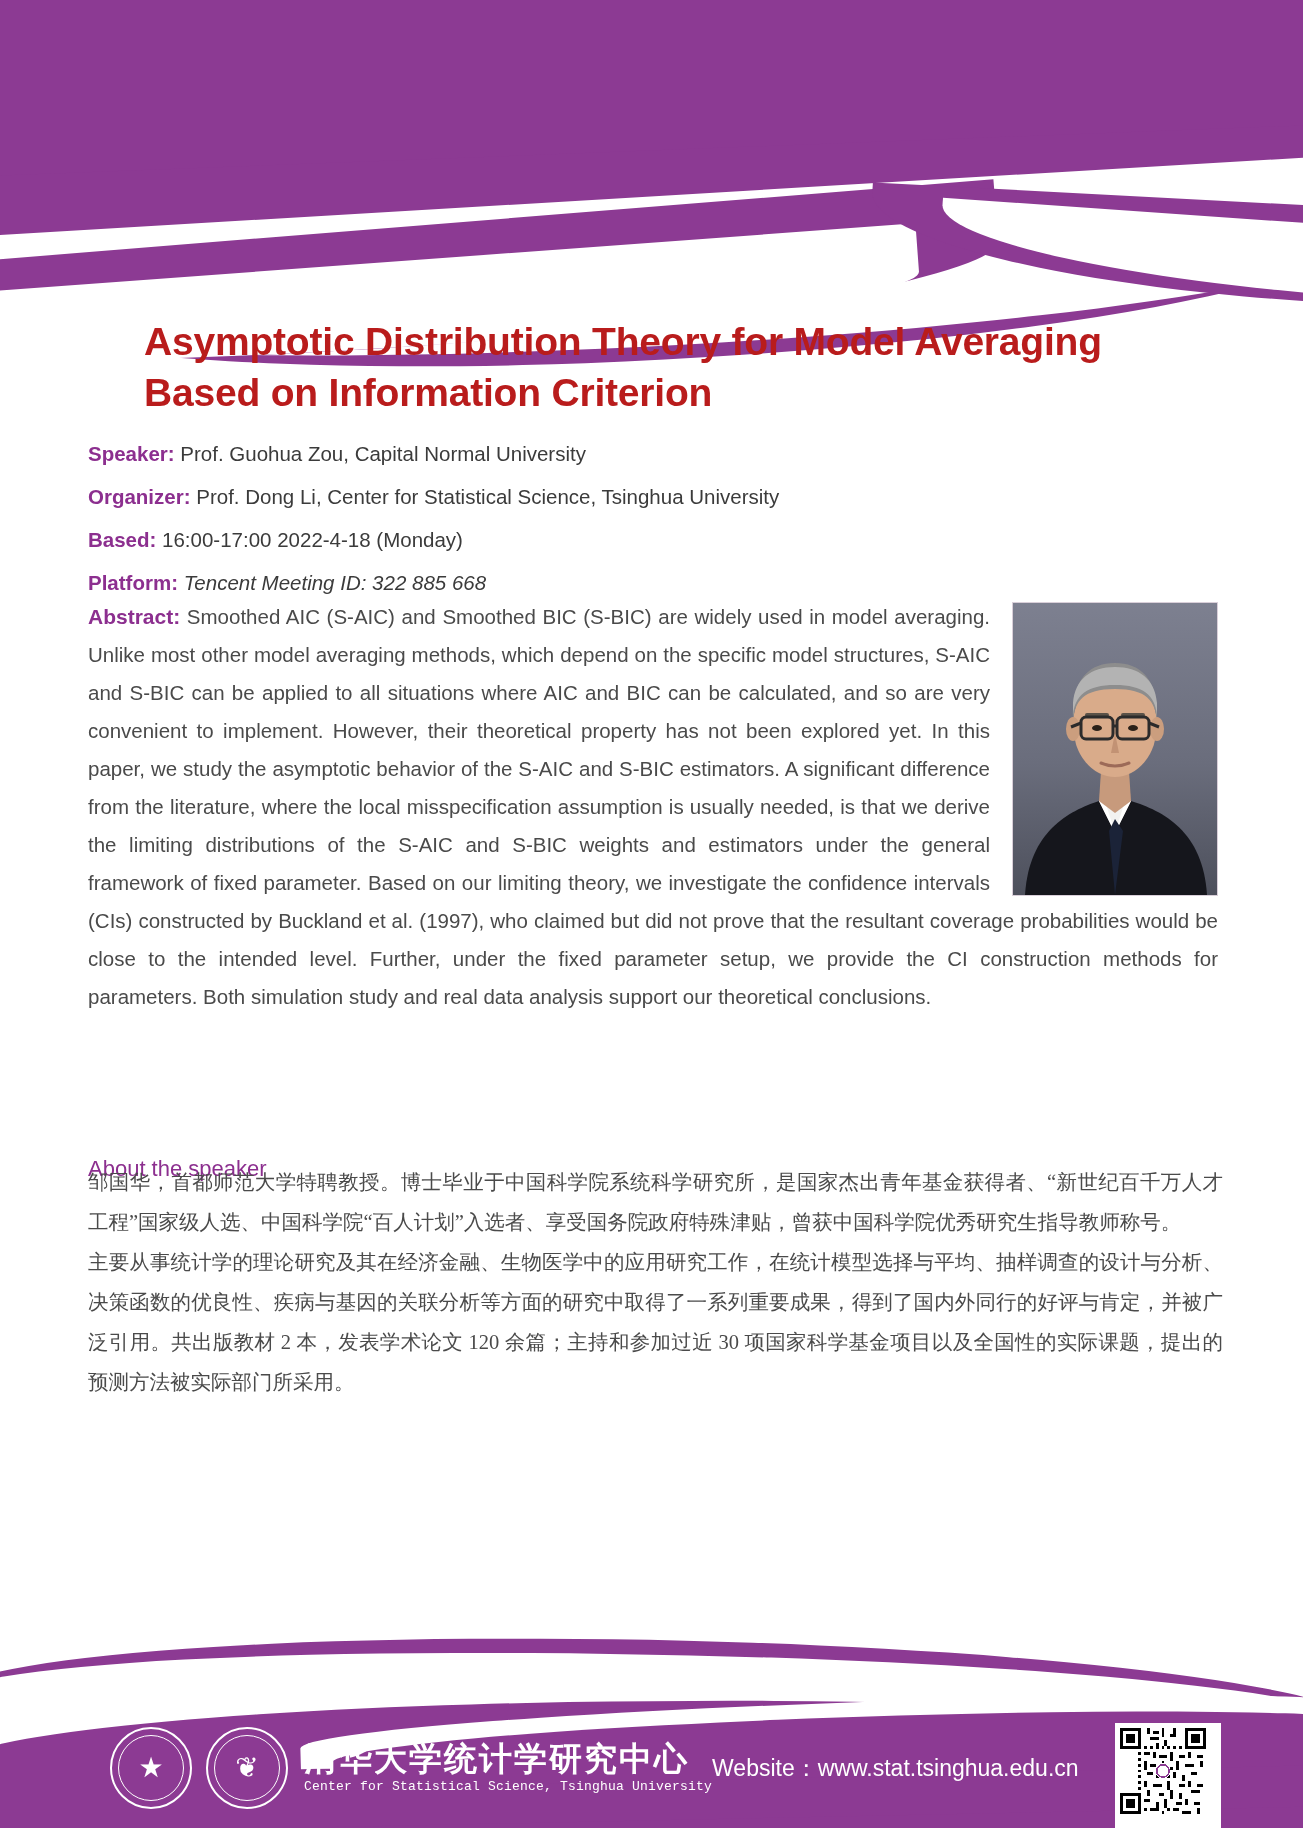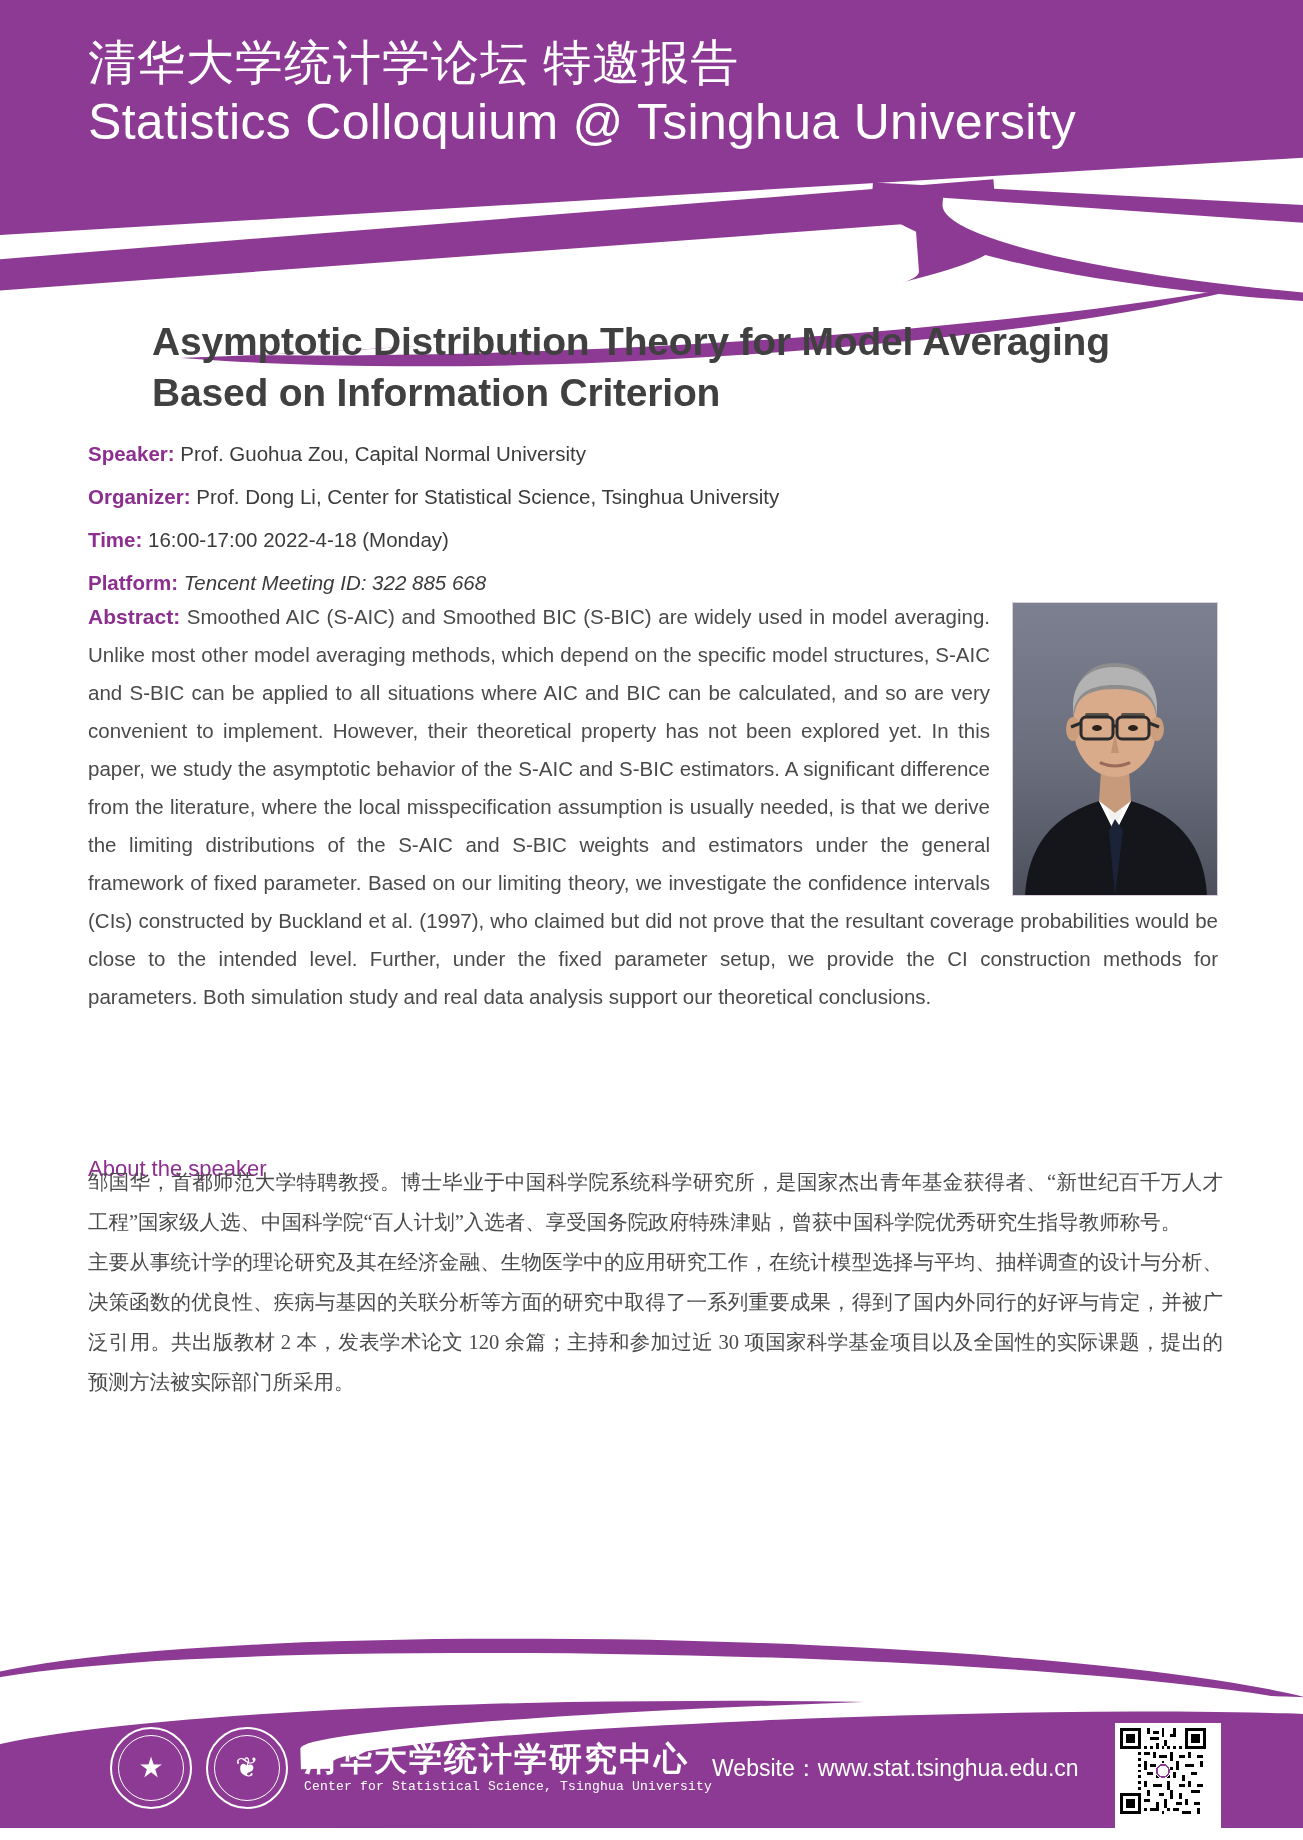--- a/index.html
+++ b/index.html
@@ -318,10 +318,6 @@
   <div class="header-wave-e"></div>
   <div class="header-wave-f"></div>
 
-  <div class="header-text">
-    <div class="header-cn">清华大学统计学论坛  特邀报告</div>
-    <div class="header-en">Statistics Colloquium @ Tsinghua University</div>
-  </div>
 
   <div class="talk-title">Asymptotic Distribution Theory for Model Averaging Based on Information Criterion</div>
 

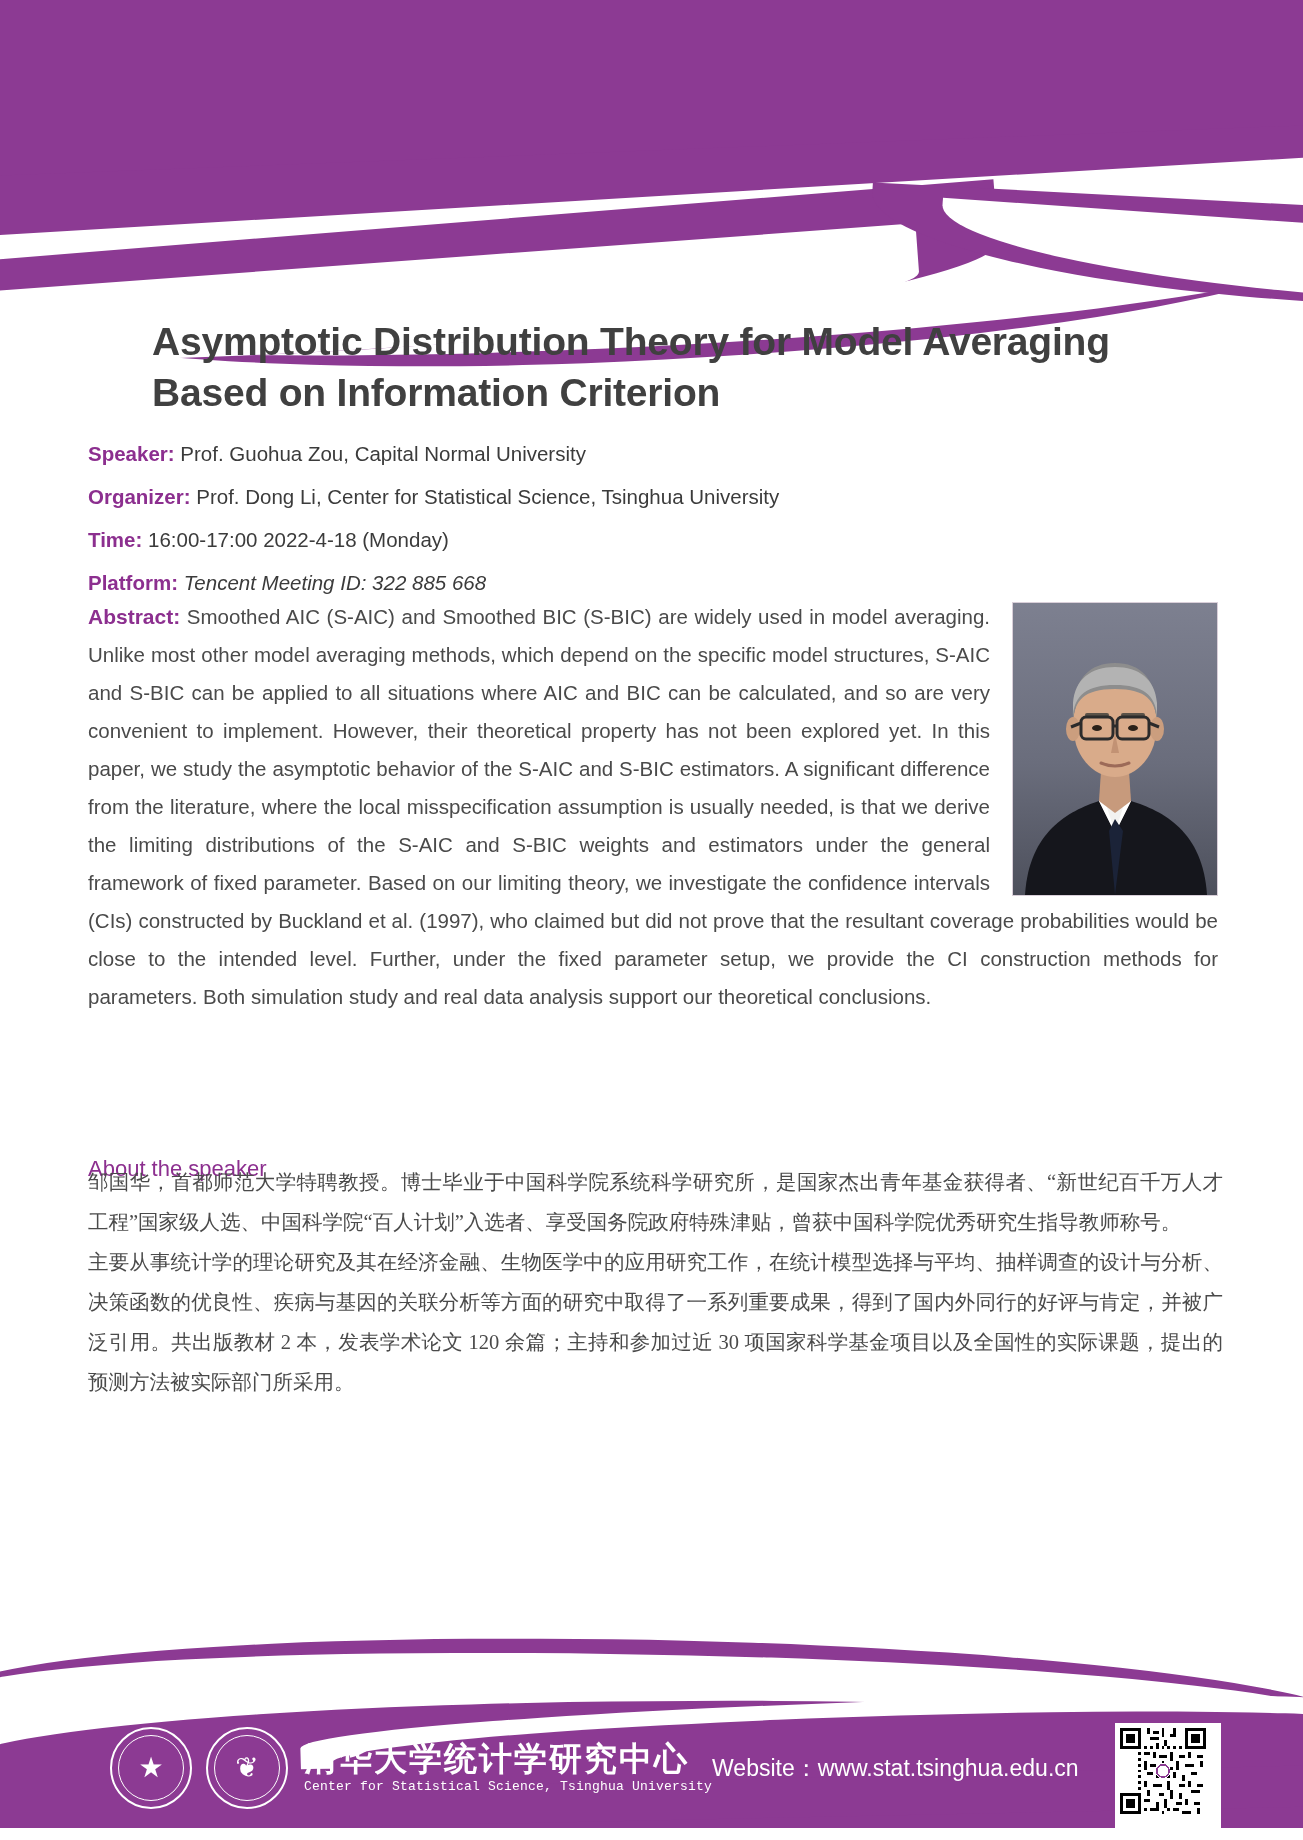--- a/index.html
+++ b/index.html
@@ -104,9 +104,9 @@
   
   .talk-title {
     position: absolute;
-    left: 152px; top: 316px;
+    left: 144px; top: 316px;
     width: 1030px;
-    color: #404040;
+    color: #b91c1c;
     font-size: 39px;
     line-height: 51px;
     font-weight: bold;

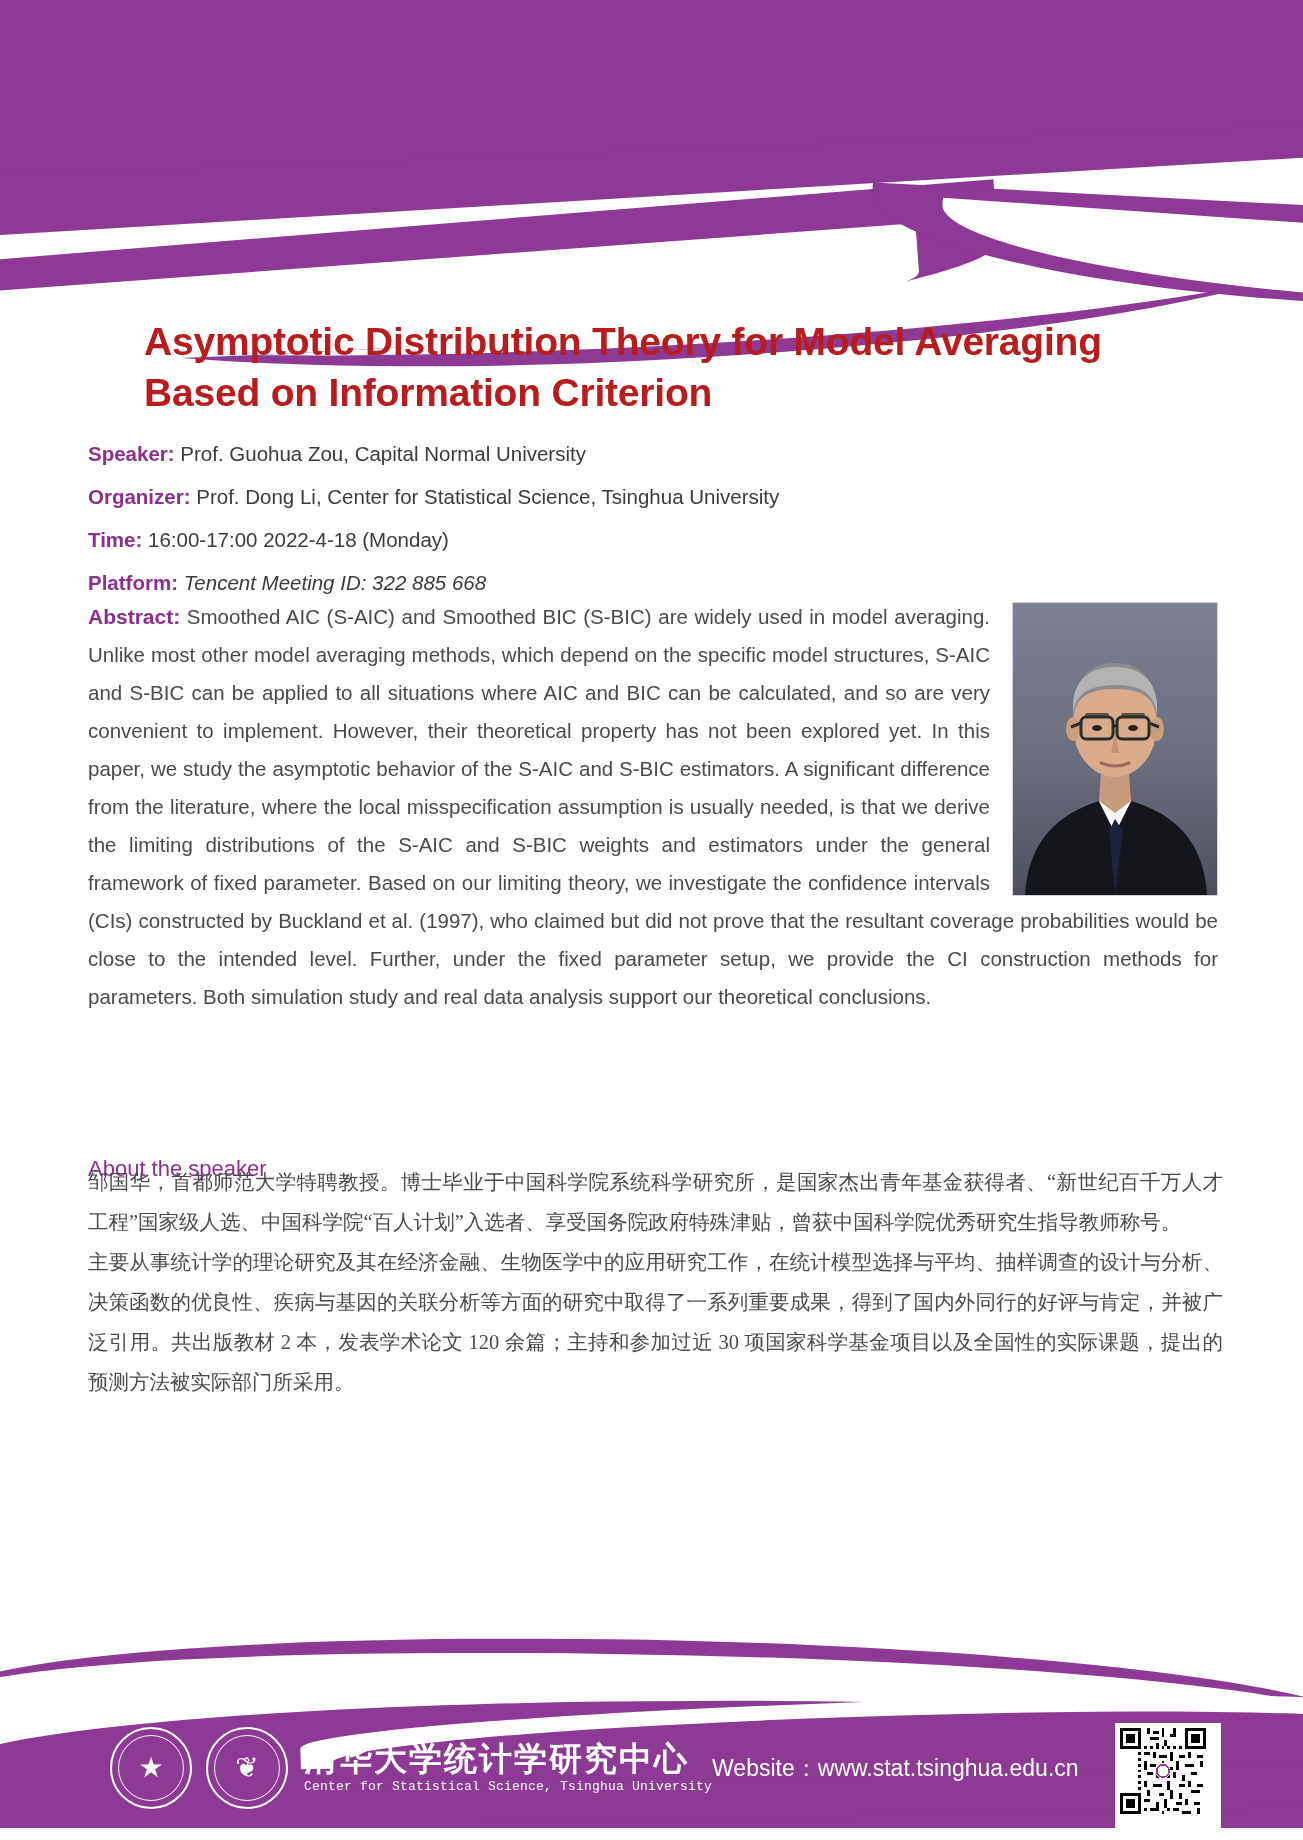--- a/index.html
+++ b/index.html
@@ -331,7 +331,7 @@
       <span>Prof. Dong Li, Center for Statistical Science, Tsinghua University</span>
     </div>
     <div class="meta-row">
-      <span class="meta-label">Time:</span>
+      <span class="meta-label">Based:</span>
       <span>16:00-17:00 2022-4-18 (Monday)</span>
     </div>
     <div class="meta-row">

